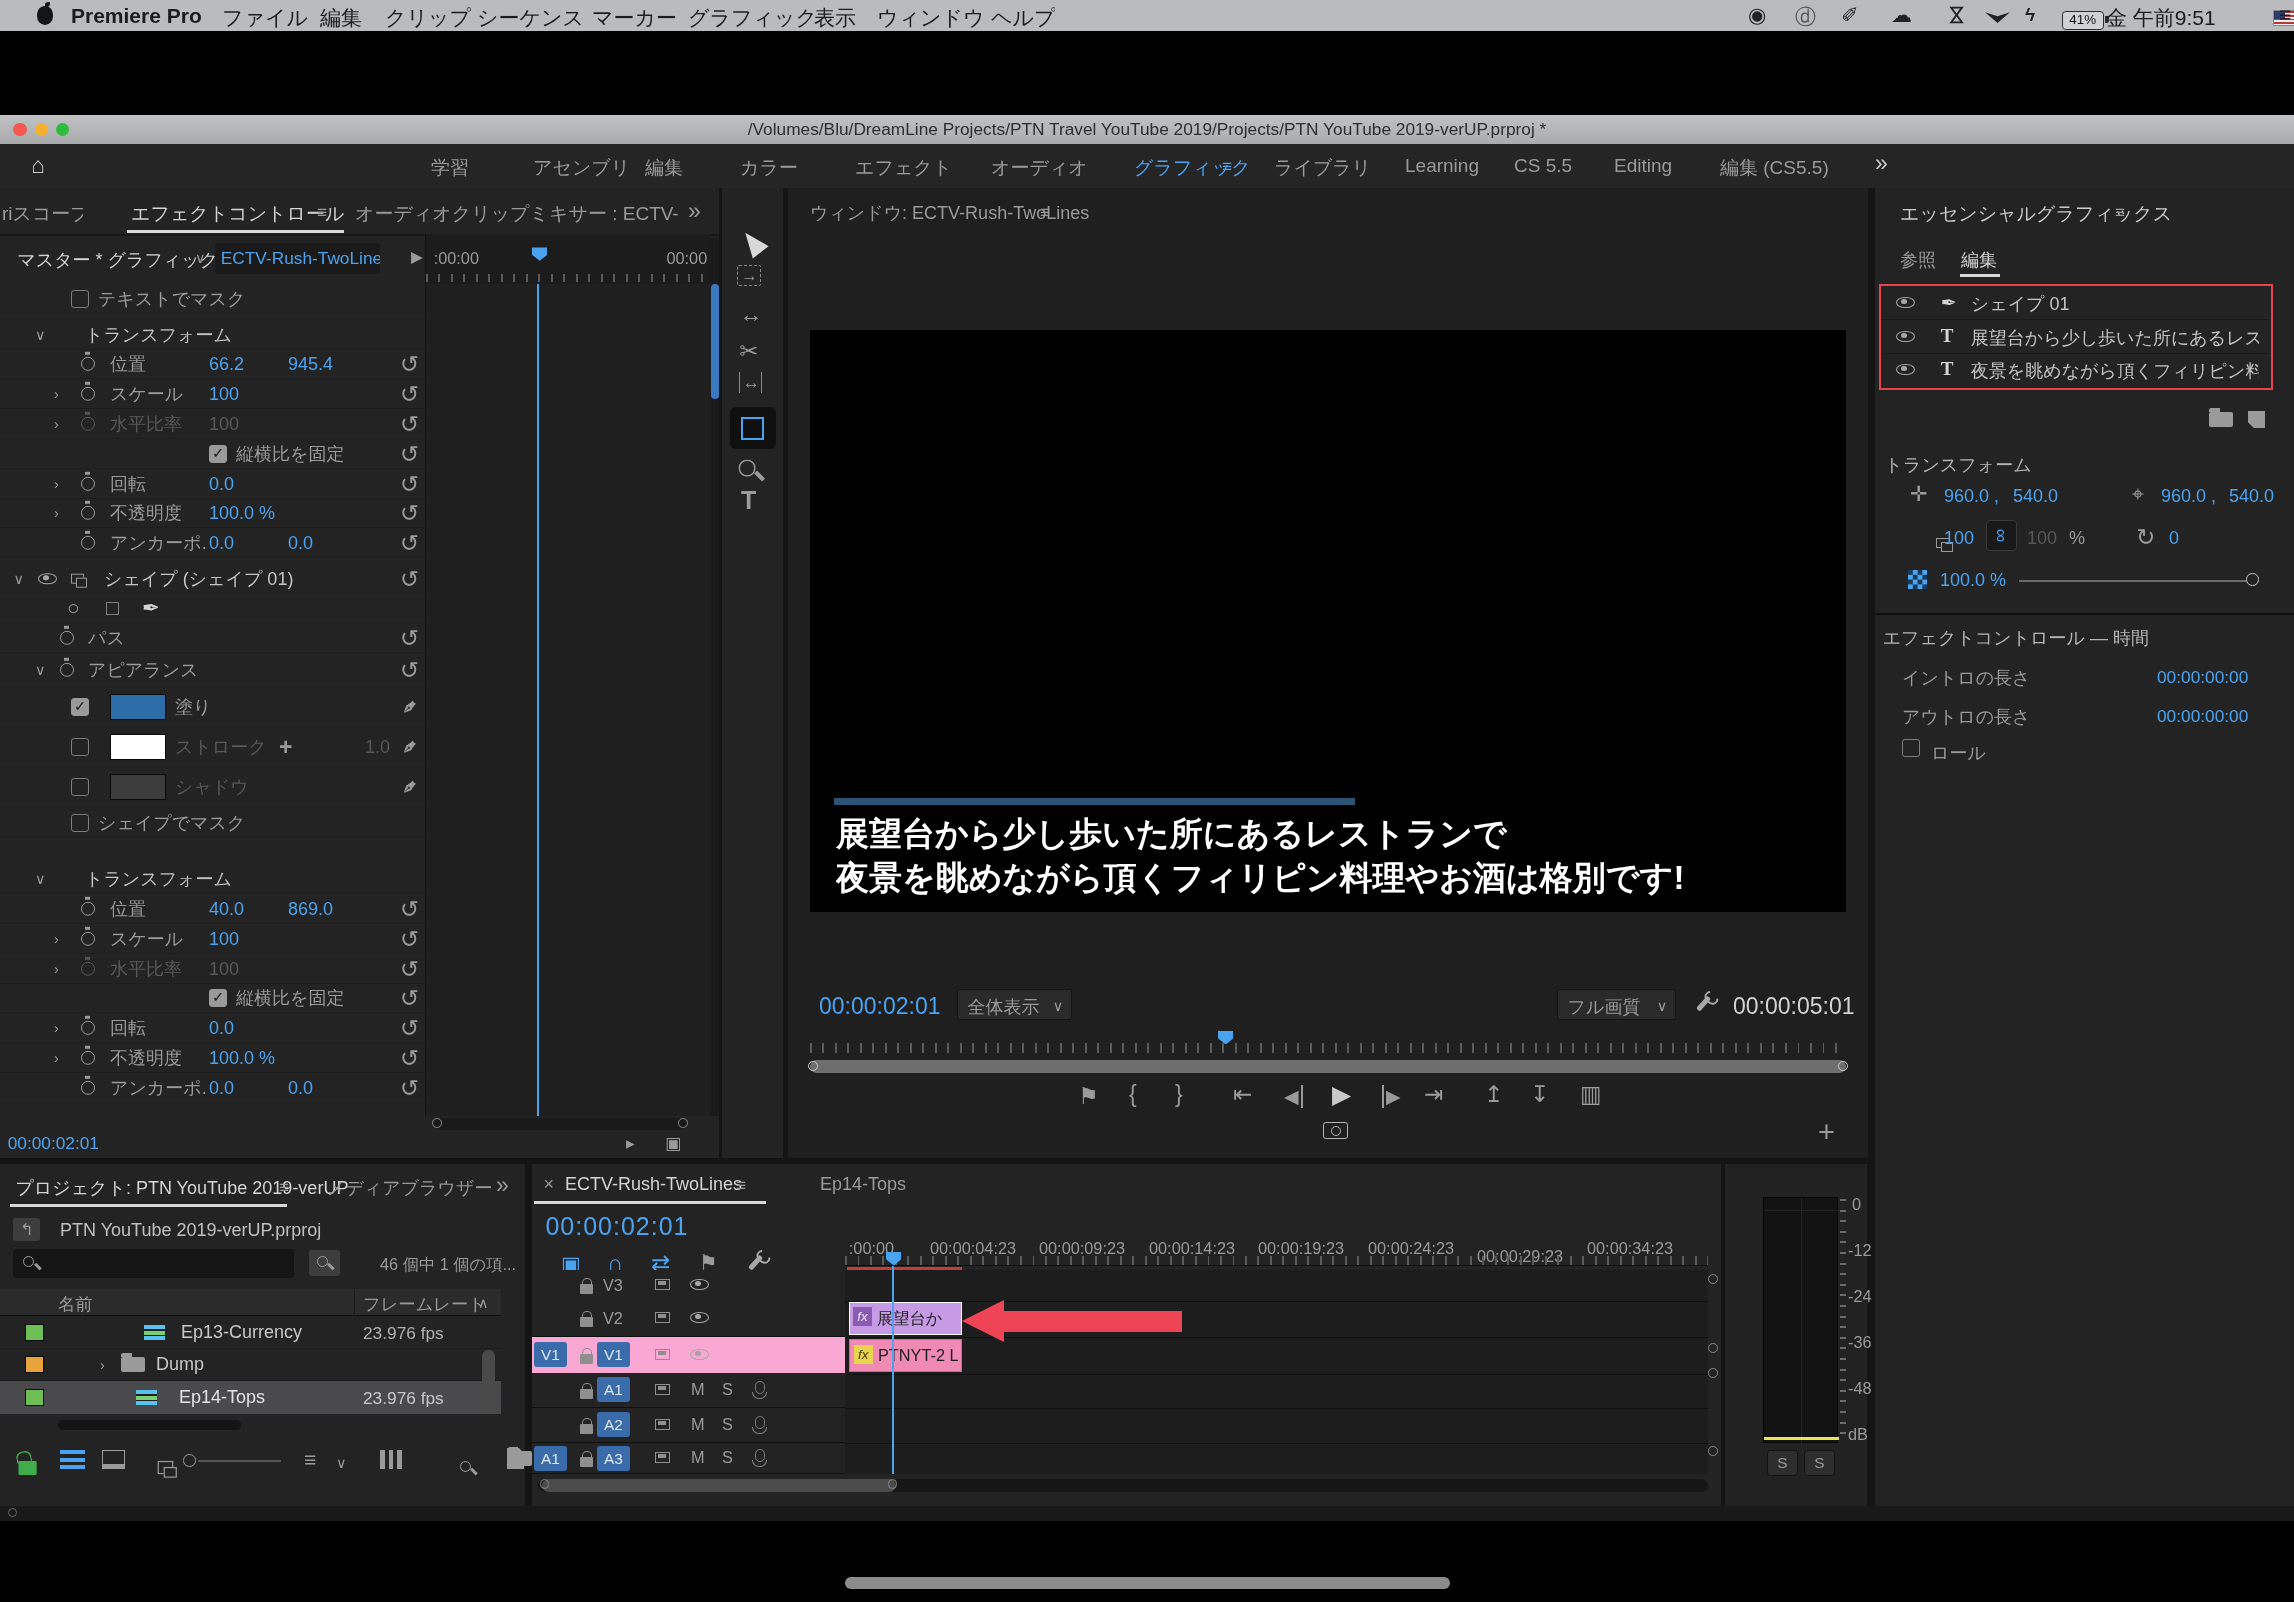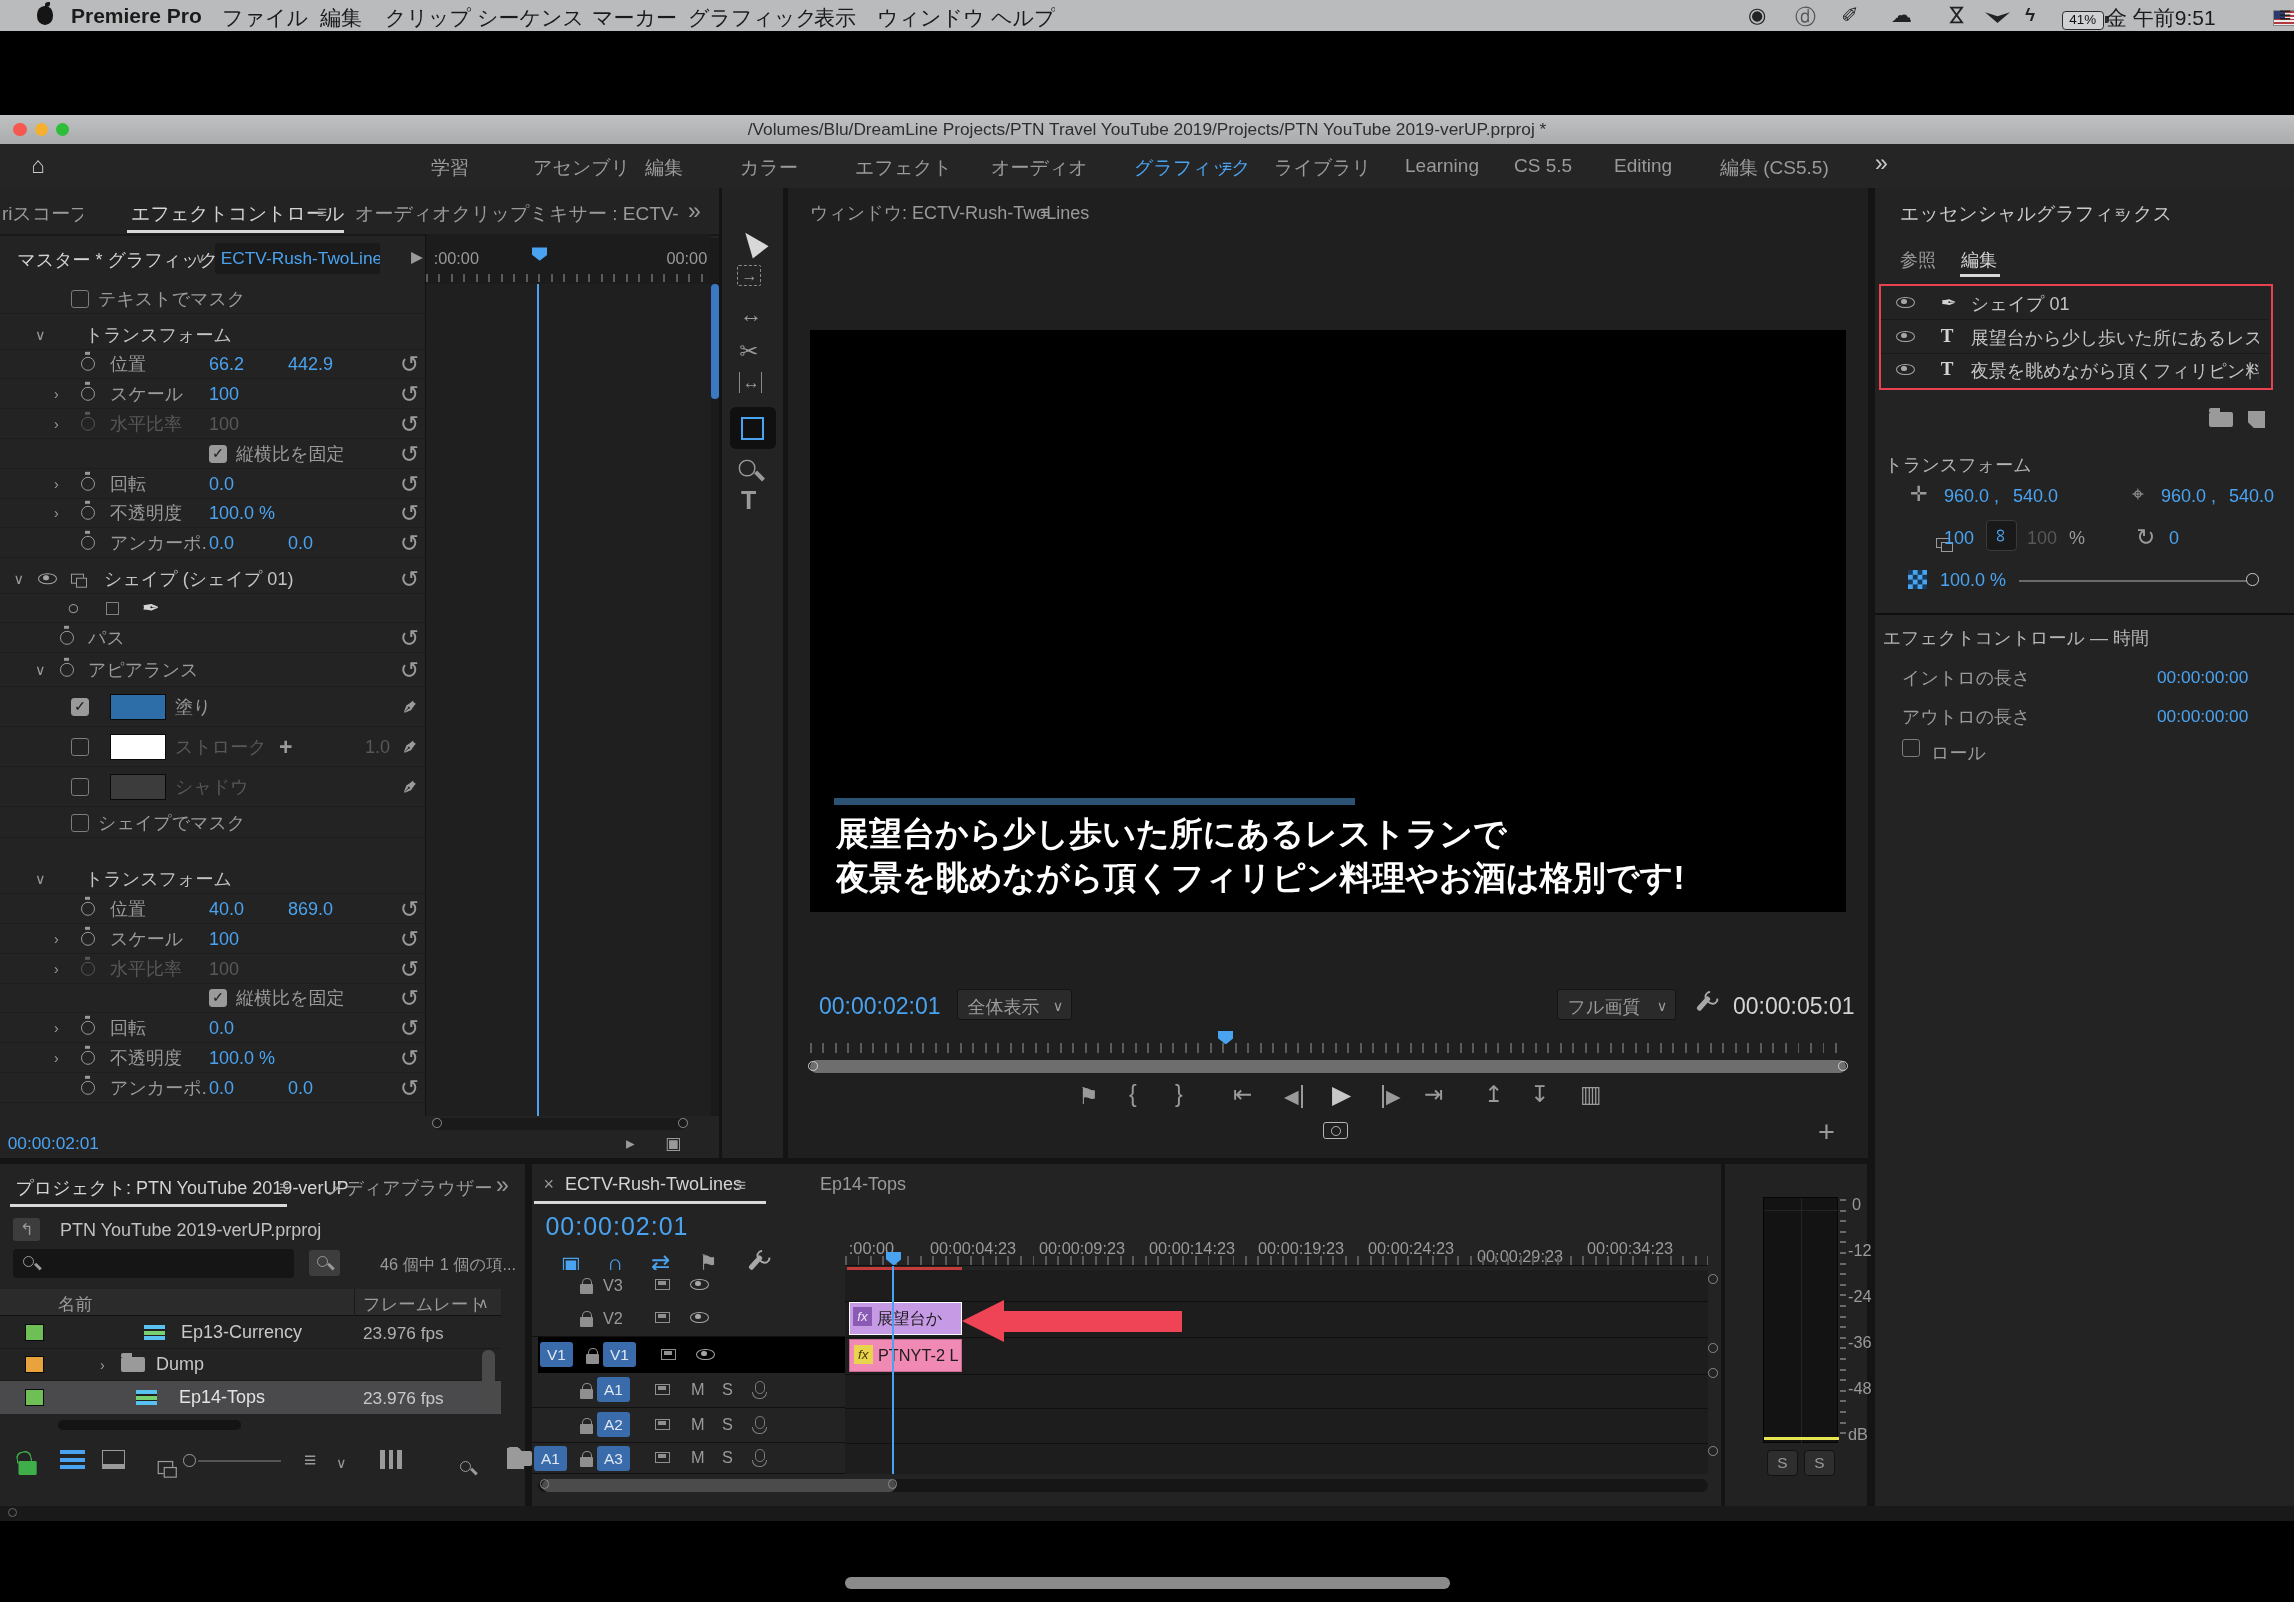--- a/index.html
+++ b/index.html
@@ -157,7 +157,7 @@
     <span class="swi" style="left:81px"></span>
     <span class="f19 gray nw" style="left:110px">位置</span>
     <span class="vtxt blue" style="left:209px">66.2</span>
-    <span class="vtxt blue" style="left:288px">442.9</span>
+    <span class="vtxt blue" style="left:288px">945.4</span>
     <span class="rsti" style="left:400px">↺</span>
   </div>
   <div class="ecrow" style="top:191px;height:30px">

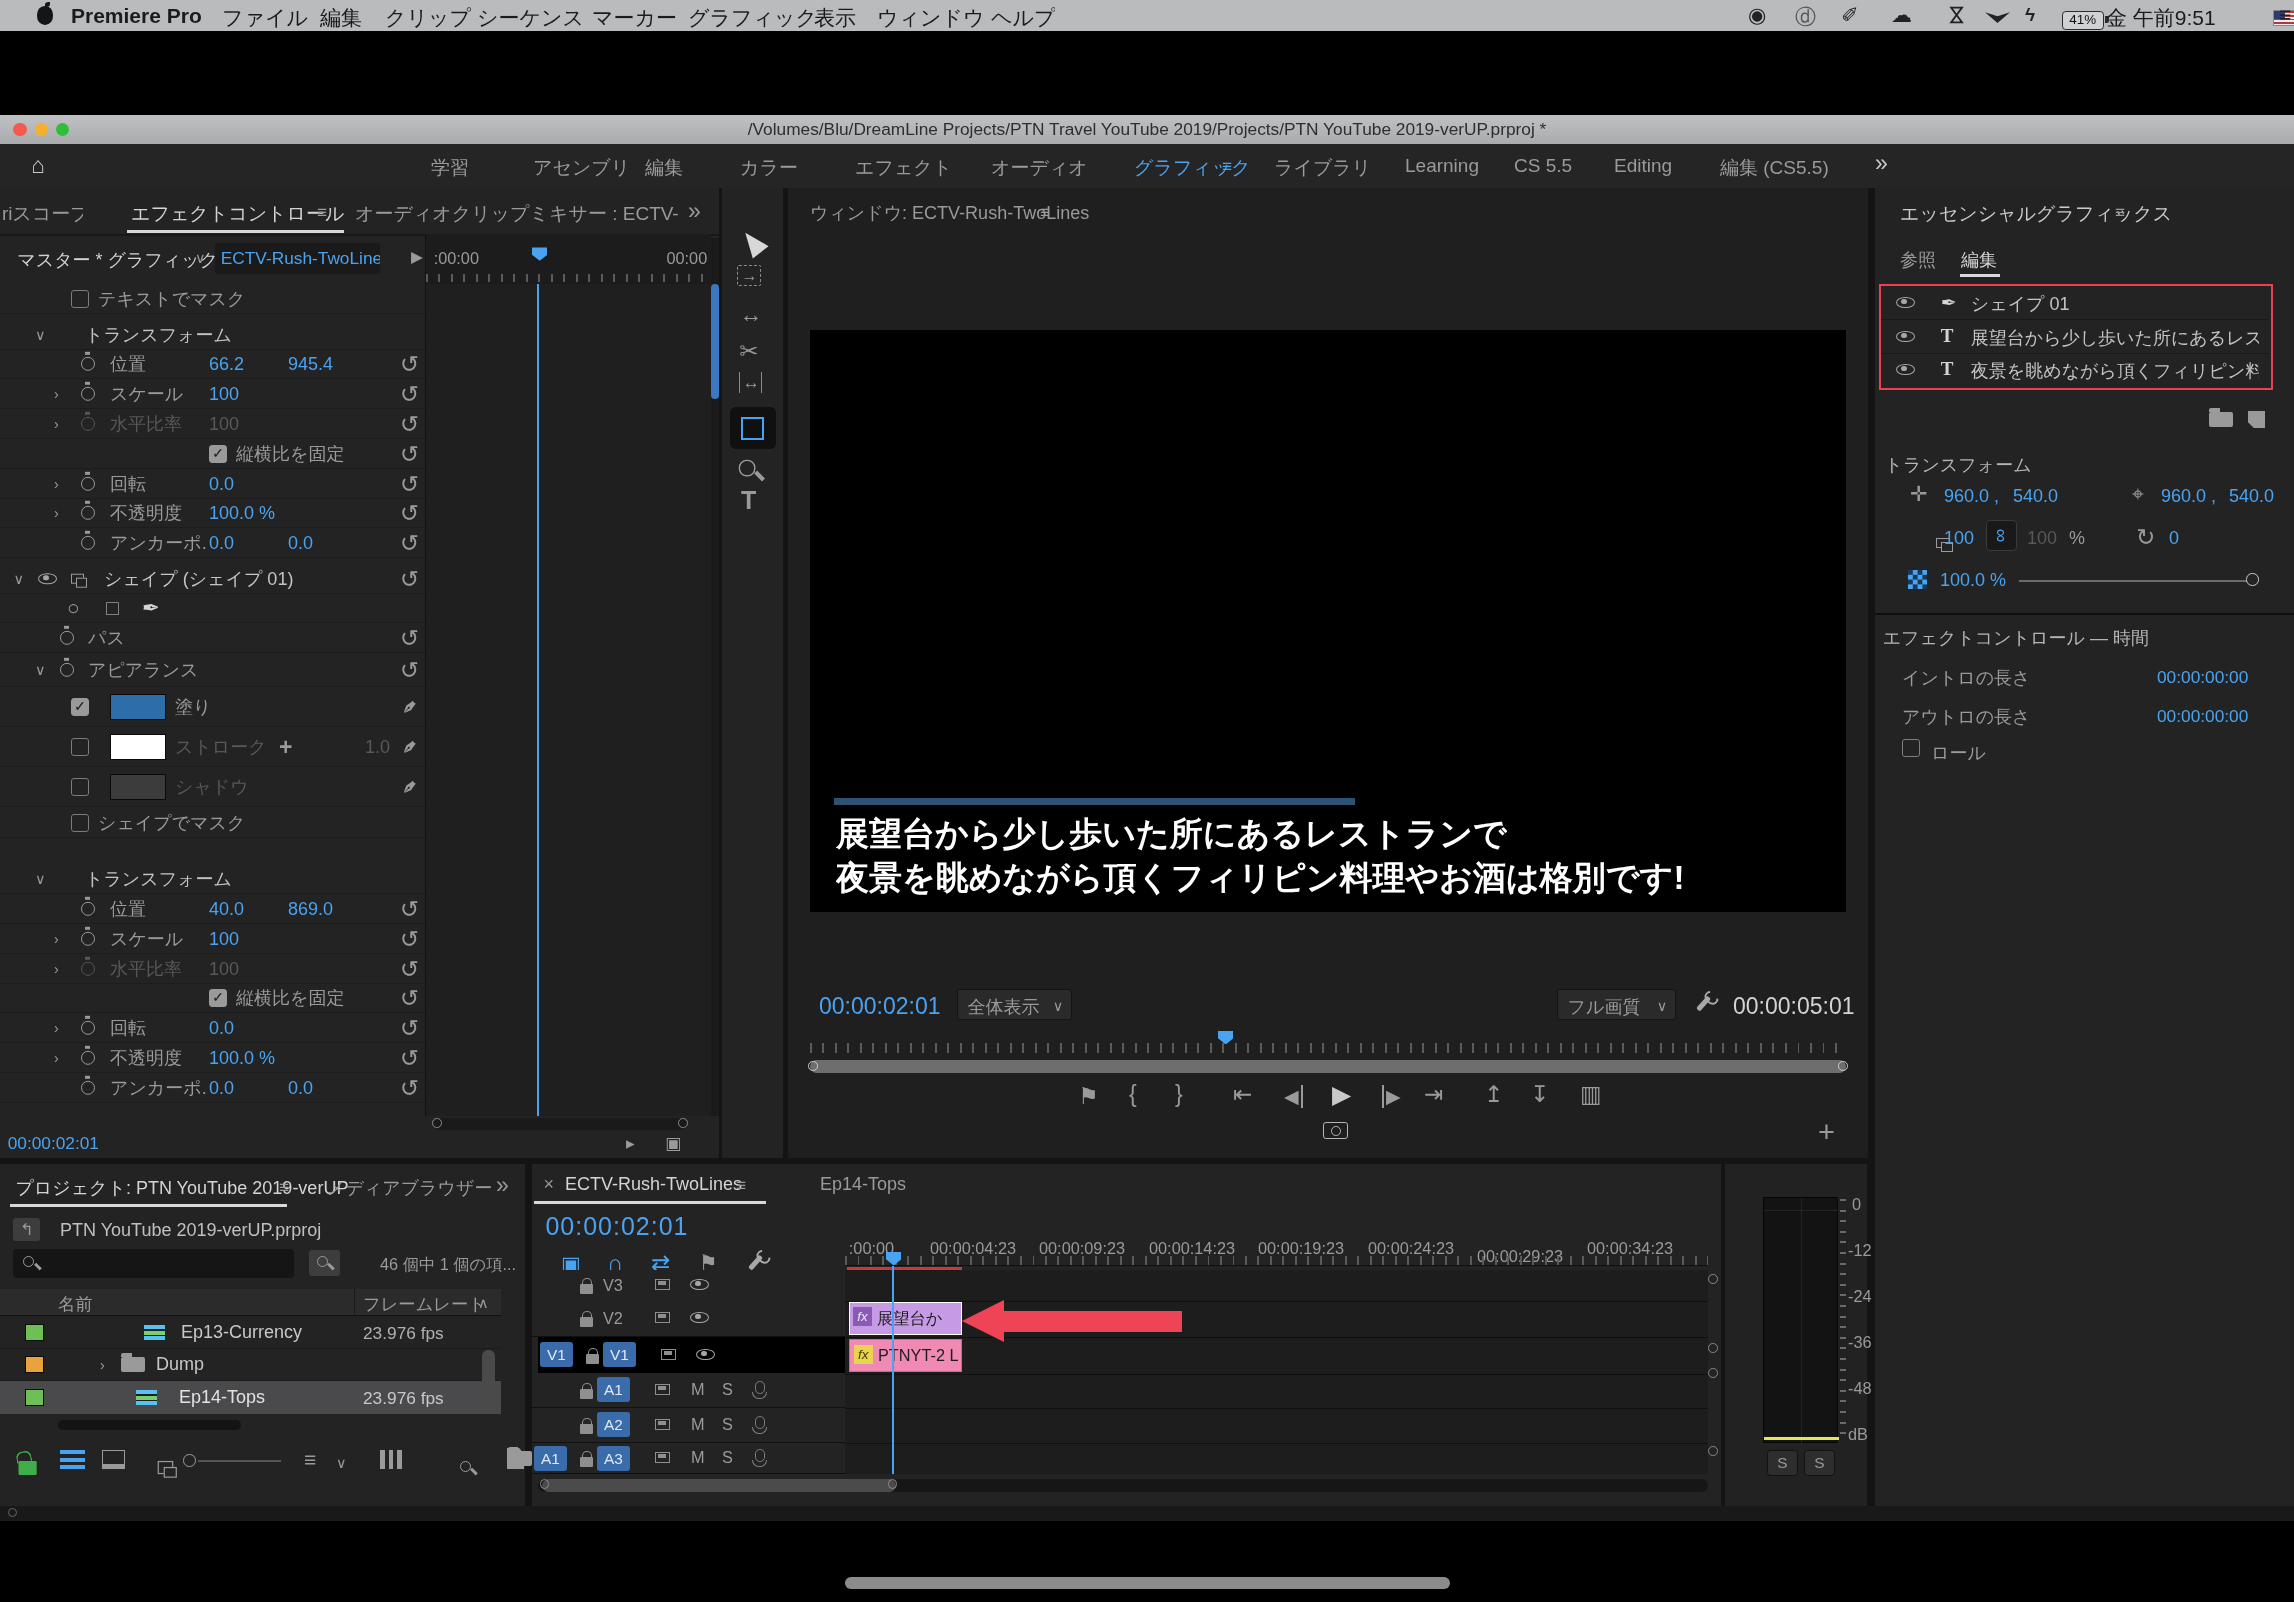--- a/index.html
+++ b/index.html
@@ -515,7 +515,7 @@
     <span class="dblic" style="position:absolute;left:123px;top:11.5px"></span>
     <span class="eye" style="position:absolute;left:158px;top:11.5px"></span>
   </div>
-  <div class="trkrow" style="left:6px;top:173px;width:313px;height:37px;background:#000000">
+  <div class="trkrow" style="left:0;top:173px;width:313px;height:37px;background:#f9a8d4">
     <span class="badge" style="left:1.9px;top:4.8px">V1</span>
     <span class="lockic" style="position:absolute;left:48px;top:10.6px"></span>
     <span class="badge" style="left:65px;top:4.8px">V1</span>

